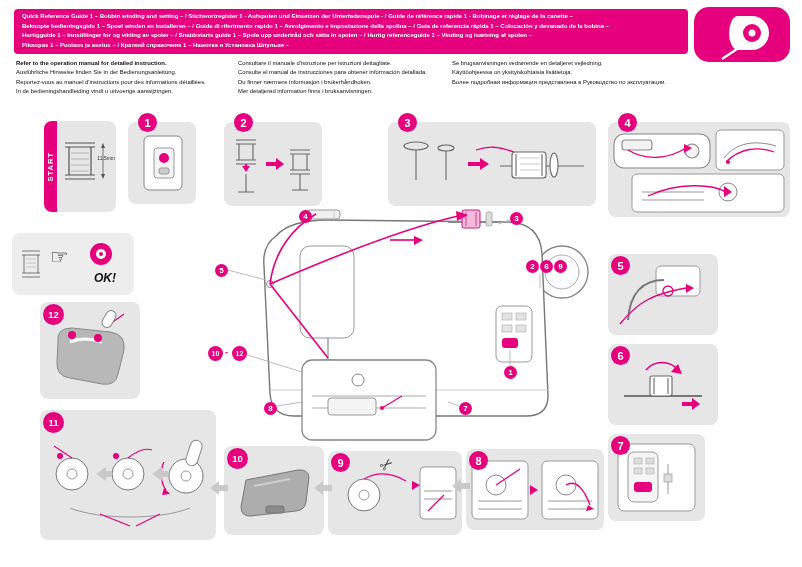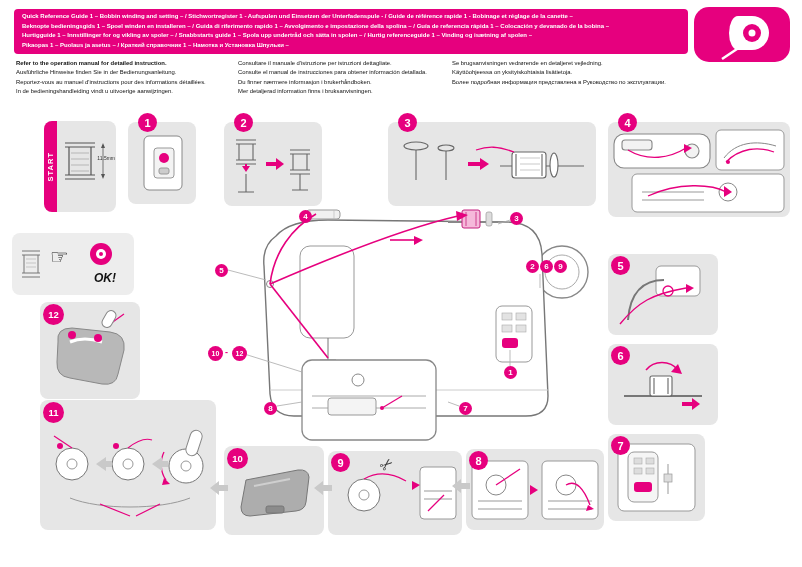--- a/index.html
+++ b/index.html
@@ -276,7 +276,7 @@
     </svg>
   </div>
 
-  <div class="box" style="left:40px;top:400px;width:176px;height:130px;">
+  <div class="box" style="left:40px;top:410px;width:176px;height:130px;">
     <div class="badge badge-in two">11</div>
     <svg width="180" height="130" viewBox="0 0 180 130">
       <circle cx="146" cy="66" r="17" fill="#fff" stroke="#777"></circle>

